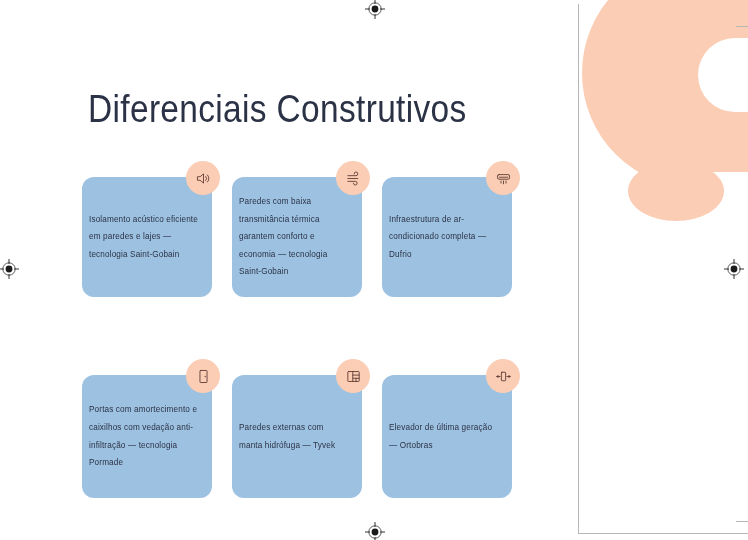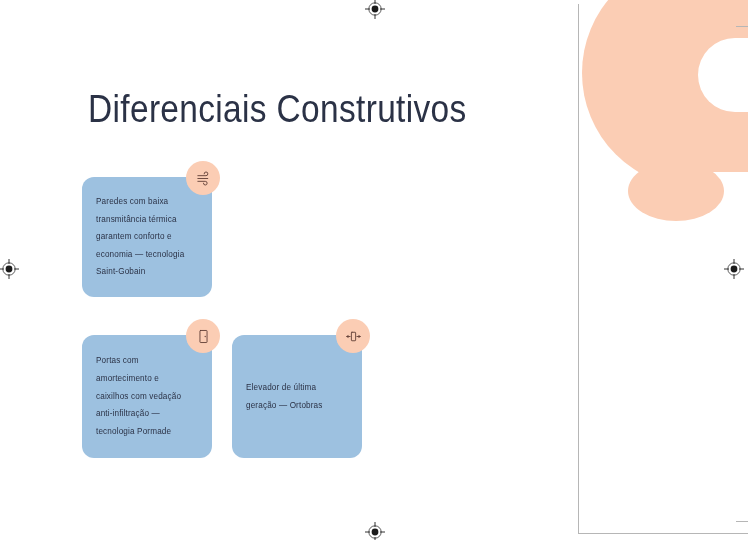--- a/index.html
+++ b/index.html
@@ -135,7 +135,7 @@
     width: 130px;
     background: #9dc1e0;
     border-radius: 12px;
-    padding: 0 14px;
+    padding: 0 7px;
     display: flex;
     align-items: center;
   }

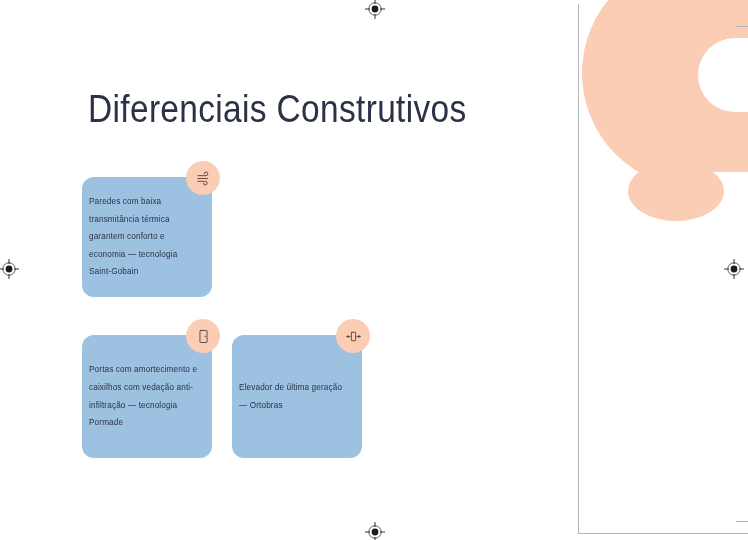--- a/index.html
+++ b/index.html
@@ -224,6 +224,16 @@
 
   <div class="card-row" id="card-row-top">
 
+    <div class="card">
+      <div class="icon-badge">
+        <svg viewBox="0 0 24 24" width="17" height="17">
+          <path d="M4 9.5h3.2L12 5.5v13l-4.8-4H4z"></path>
+          <path d="M15.2 9.2a4 4 0 0 1 0 5.6"></path>
+          <path d="M17.6 7a7 7 0 0 1 0 10"></path>
+        </svg>
+      </div>
+      <div class="card-text">Isolamento acústico eficiente em paredes e lajes — tecnologia Saint-Gobain</div>
+    </div>
 
     <div class="card">
       <div class="icon-badge">

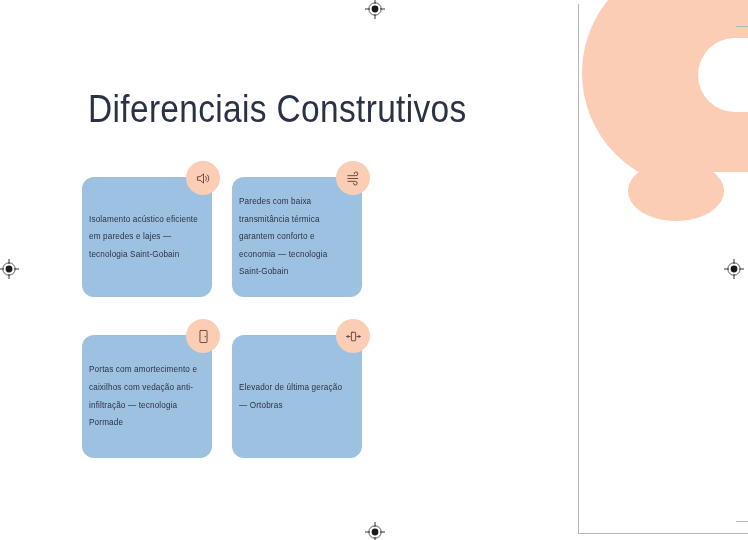--- a/index.html
+++ b/index.html
@@ -247,6 +247,16 @@
     </div>
 
 
+    <div class="card">
+      <div class="icon-badge">
+        <svg viewBox="0 0 24 24" width="17" height="17">
+          <rect x="3.5" y="6.5" width="17" height="6.5" rx="2"></rect>
+          <path d="M6 10.2h12"></path>
+          <path d="M8.5 15.5 V18.5 M12 15.5 V19.5 M15.5 15.5 V18.5"></path>
+        </svg>
+      </div>
+      <div class="card-text">Infraestrutura de ar-condicionado completa — Dufrio</div>
+    </div>
 
   </div>
 

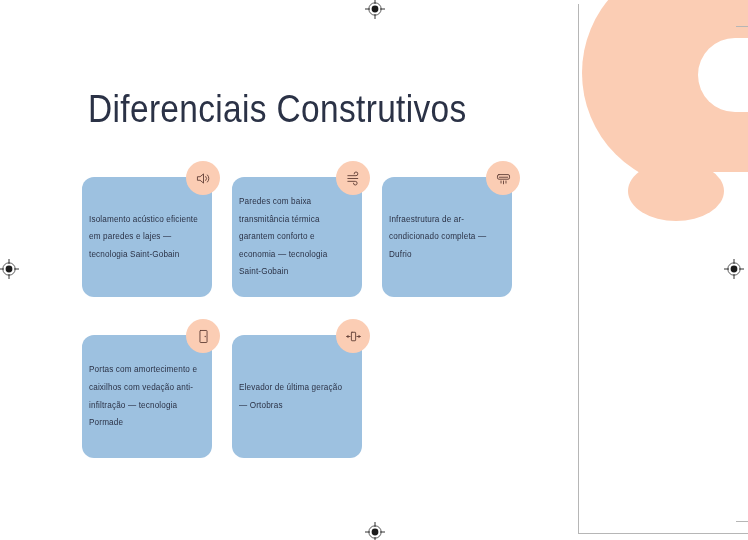--- a/index.html
+++ b/index.html
@@ -140,7 +140,7 @@
     align-items: center;
   }
   #card-row-top .card    { height: 120px; }
-  #card-row-bottom .card { height: 123px; }
+  #card-row-bottom .card { height: 123px; margin-top: 40px; }
 
   .card-text {
     font-size: 8.6px;

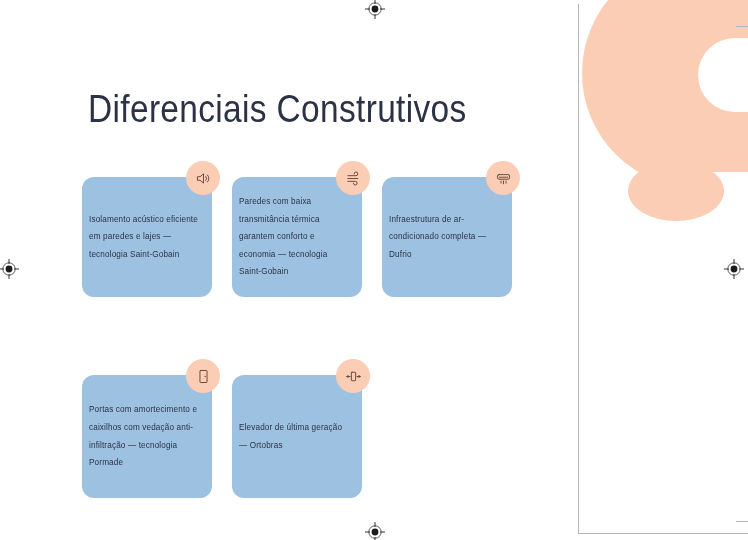--- a/index.html
+++ b/index.html
@@ -273,6 +273,18 @@
     </div>
 
 
+    <div class="card">
+      <div class="icon-badge">
+        <svg viewBox="0 0 24 24" width="17" height="17">
+          <rect x="4" y="5" width="16" height="14" rx="0.8"></rect>
+          <path d="M11 5 V19"></path>
+          <path d="M11 10 H20"></path>
+          <path d="M11 14.5 H20"></path>
+          <path d="M15.5 14.5 V19"></path>
+        </svg>
+      </div>
+      <div class="card-text">Paredes externas com manta hidrófuga — Tyvek</div>
+    </div>
 
     <div class="card">
       <div class="icon-badge">

